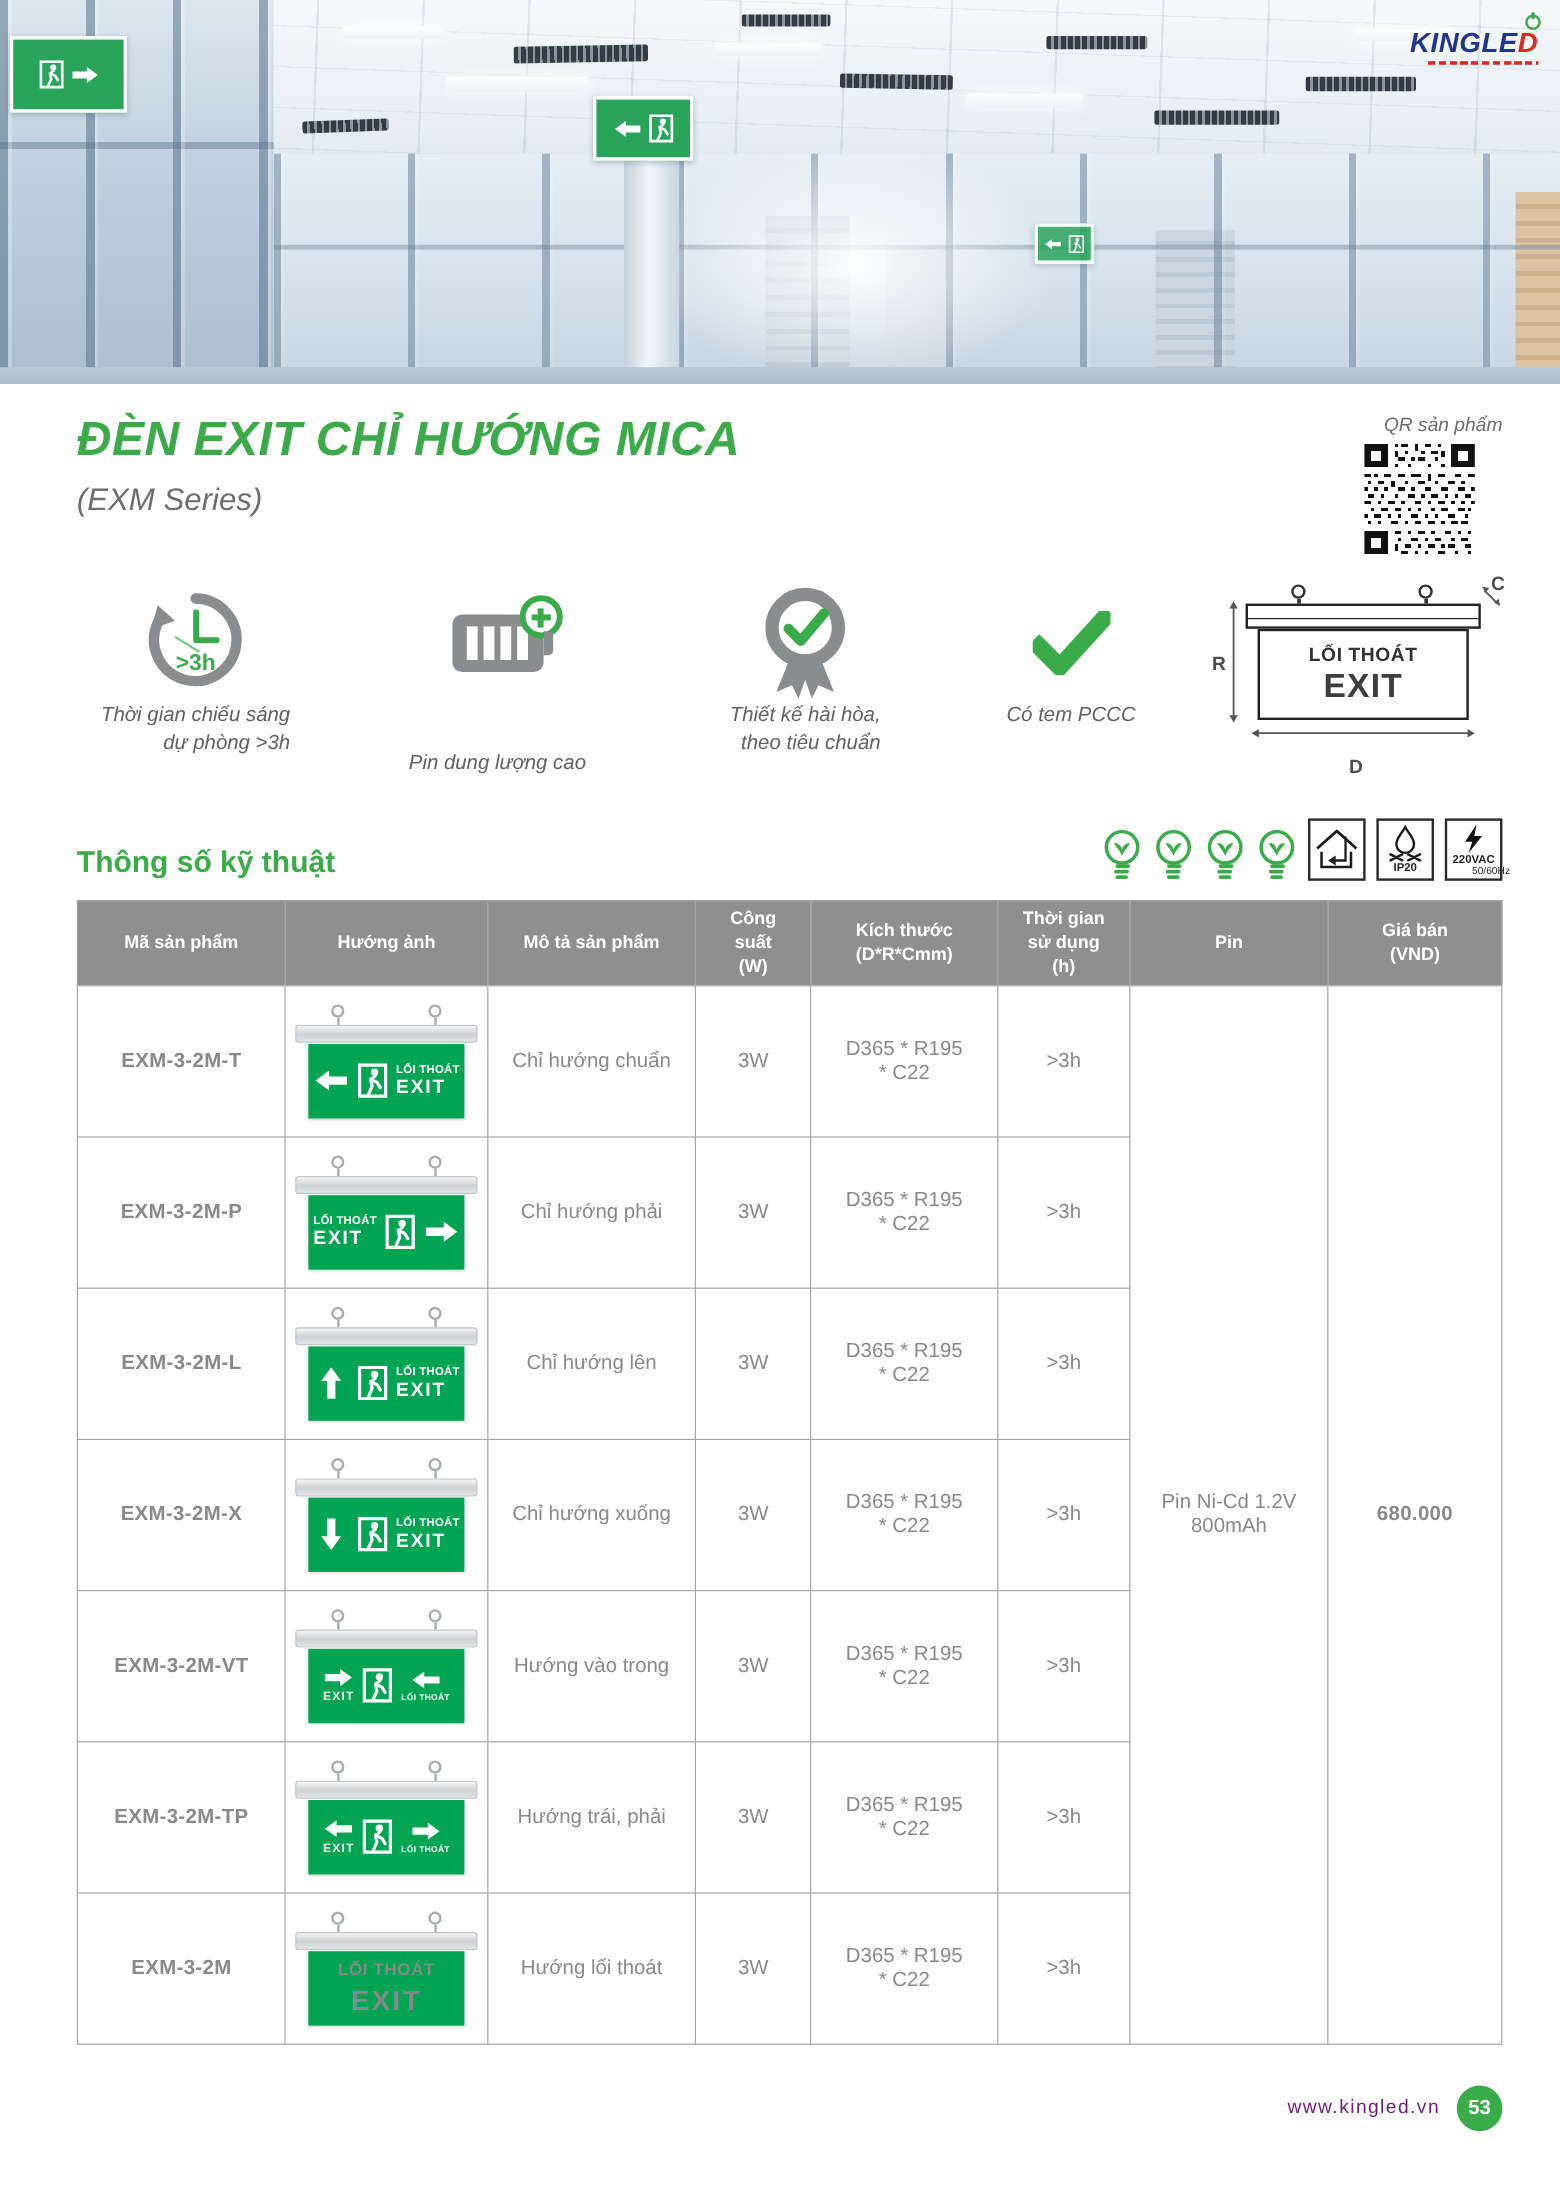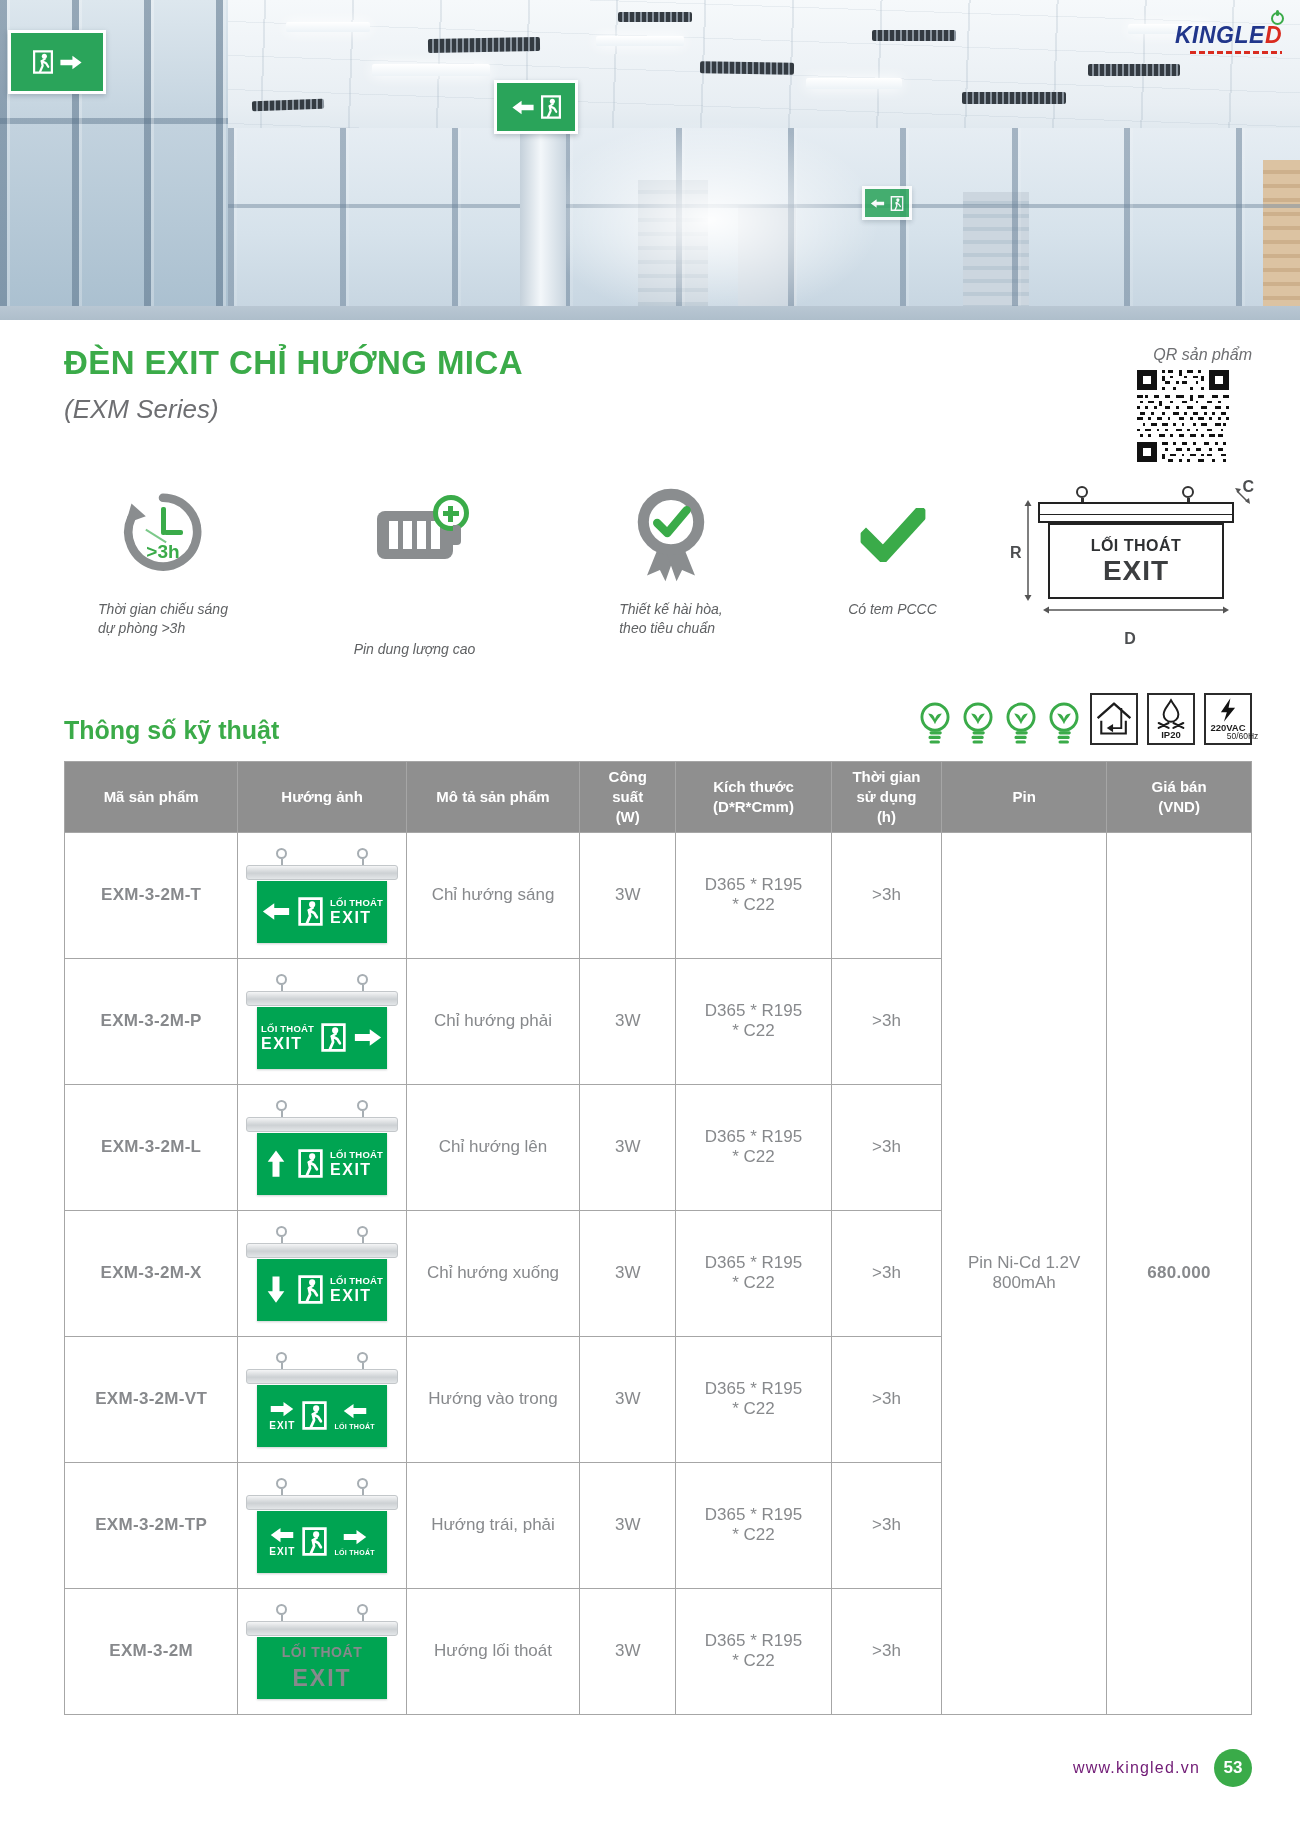--- a/index.html
+++ b/index.html
@@ -69,7 +69,7 @@
 
   
   .title-row{display:flex;justify-content:space-between;align-items:flex-start;padding:24px 48px 0 64px;}
-  .page-title{margin:0;font-size:33px;font-weight:800;color:#3bab49;letter-spacing:.4px;}
+  .page-title{margin:0;font-size:40px;font-weight:800;color:#3bab49;letter-spacing:.4px;font-style:italic;}
   .series{margin-top:12px;font-size:26px;font-style:italic;color:#6d6e71;}
   .qr-block{text-align:center;margin-top:2px;}
   .qr-label{font-size:16px;font-style:italic;color:#6d6e71;margin-bottom:6px;margin-left:40px;}

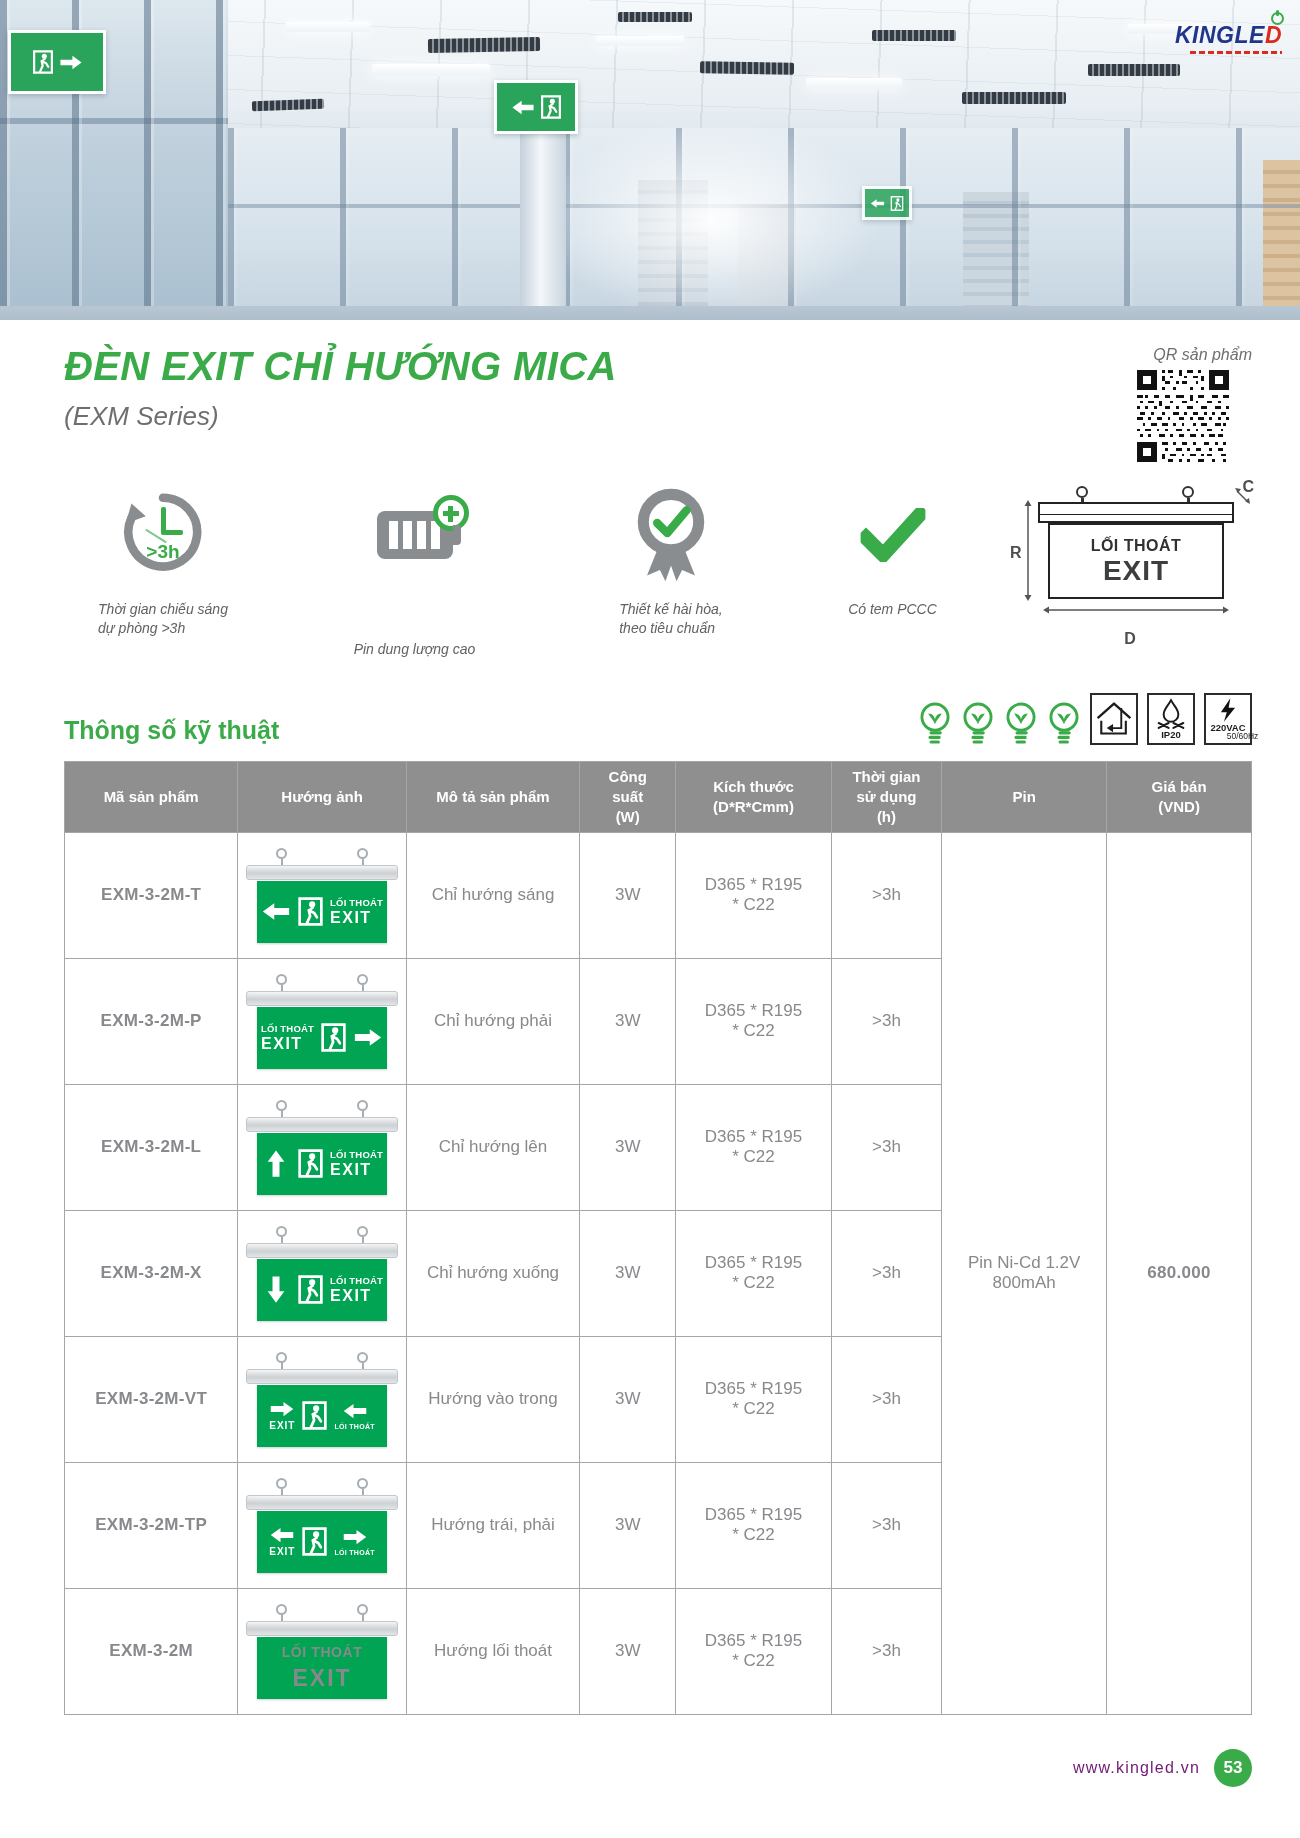--- a/index.html
+++ b/index.html
@@ -80,7 +80,7 @@
   .feature{display:flex;flex-direction:column;align-items:center;}
   .f1{width:210px;} .f2{width:220px;gap:40px;} .f3{width:220px;} .f4{width:150px;}
   .f-icon{height:98px;display:flex;align-items:center;justify-content:center;position:relative;}
-  .caption{margin-top:16px;font-size:14px;font-style:italic;color:#5f6163;text-align:left;line-height:1.35;}
+  .caption{margin-top:0;font-size:17px;font-style:italic;color:#5f6163;text-align:right;line-height:1.35;}
   
   .clock{position:relative;width:86px;height:92px;}
   .clock .ring{width:86px;height:92px;}

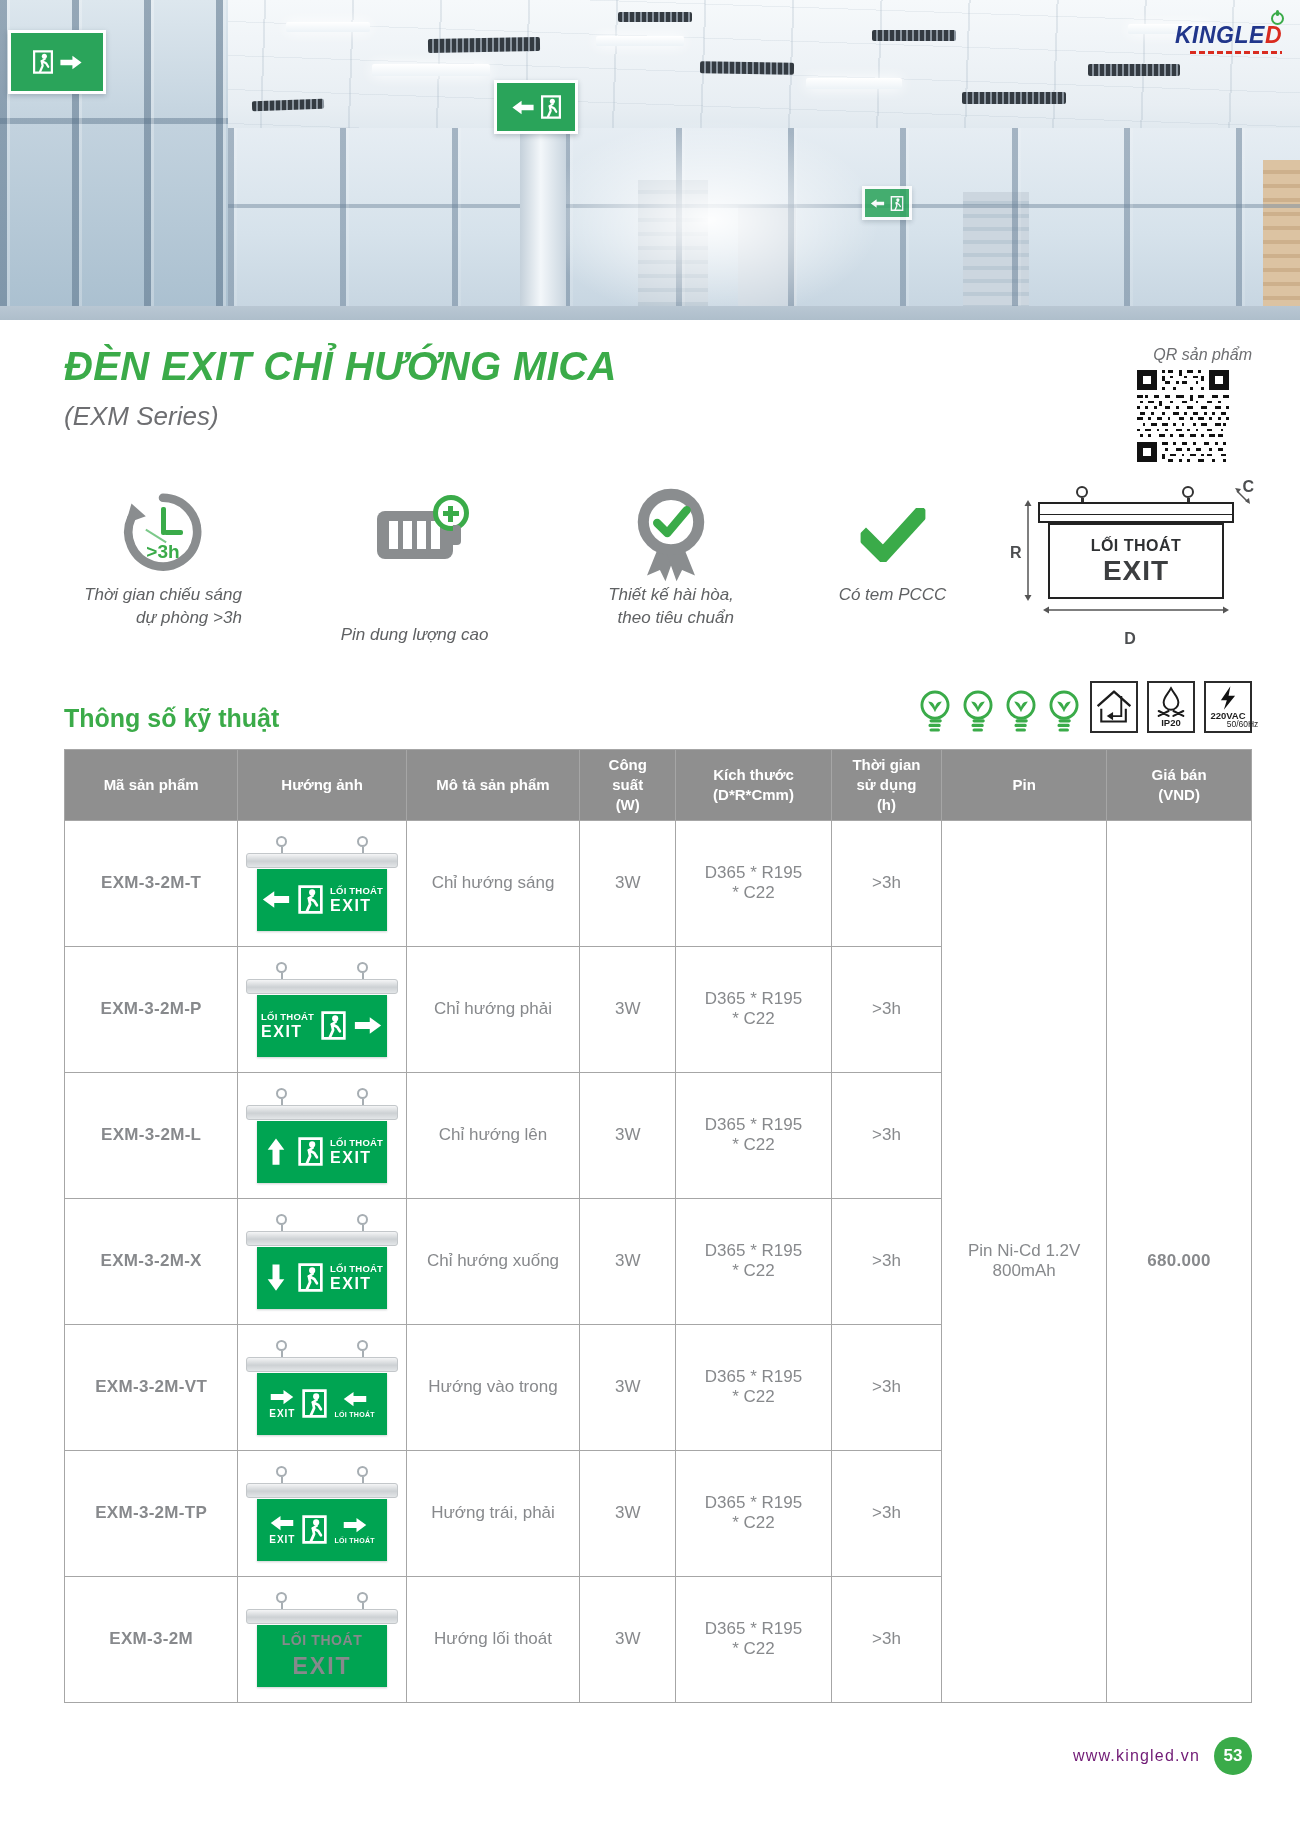--- a/index.html
+++ b/index.html
@@ -562,7 +562,7 @@
             </div>
           </div>
         </td>
-        <td>Chỉ hướng sáng</td>
+        <td>Chỉ hướng chuẩn</td>
         <td>3W</td>
         <td class="preline">D365 * R195
 * C22</td>

